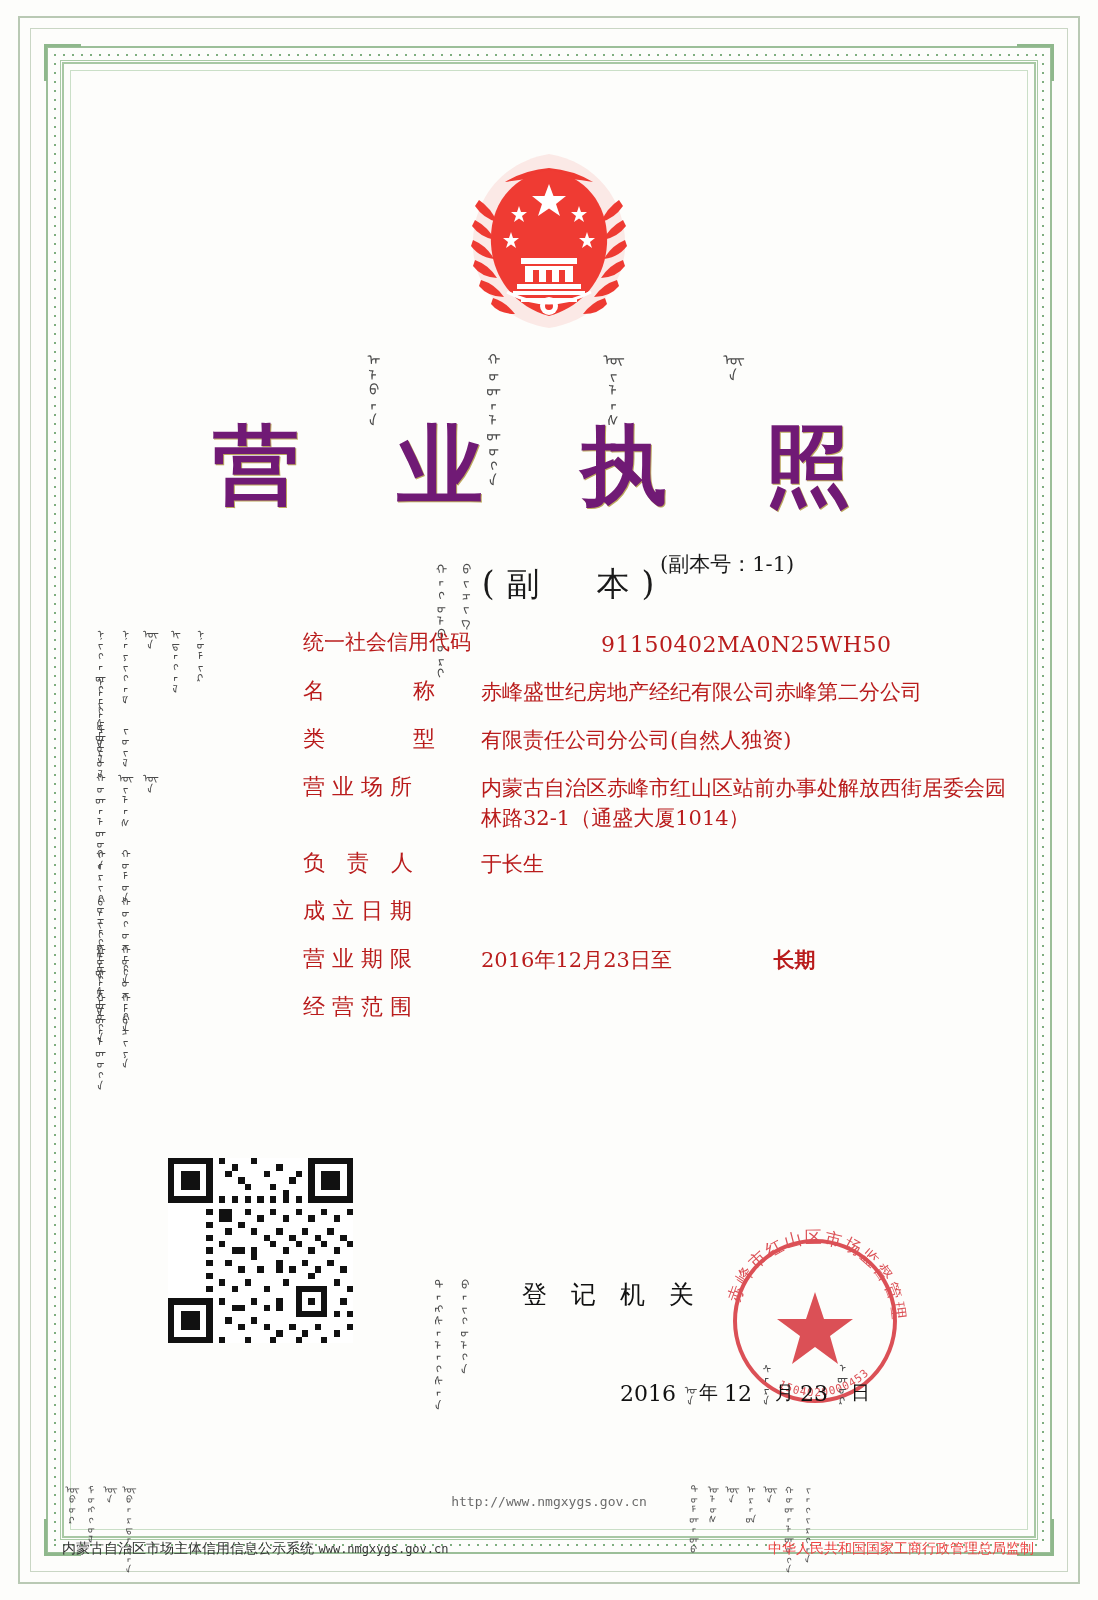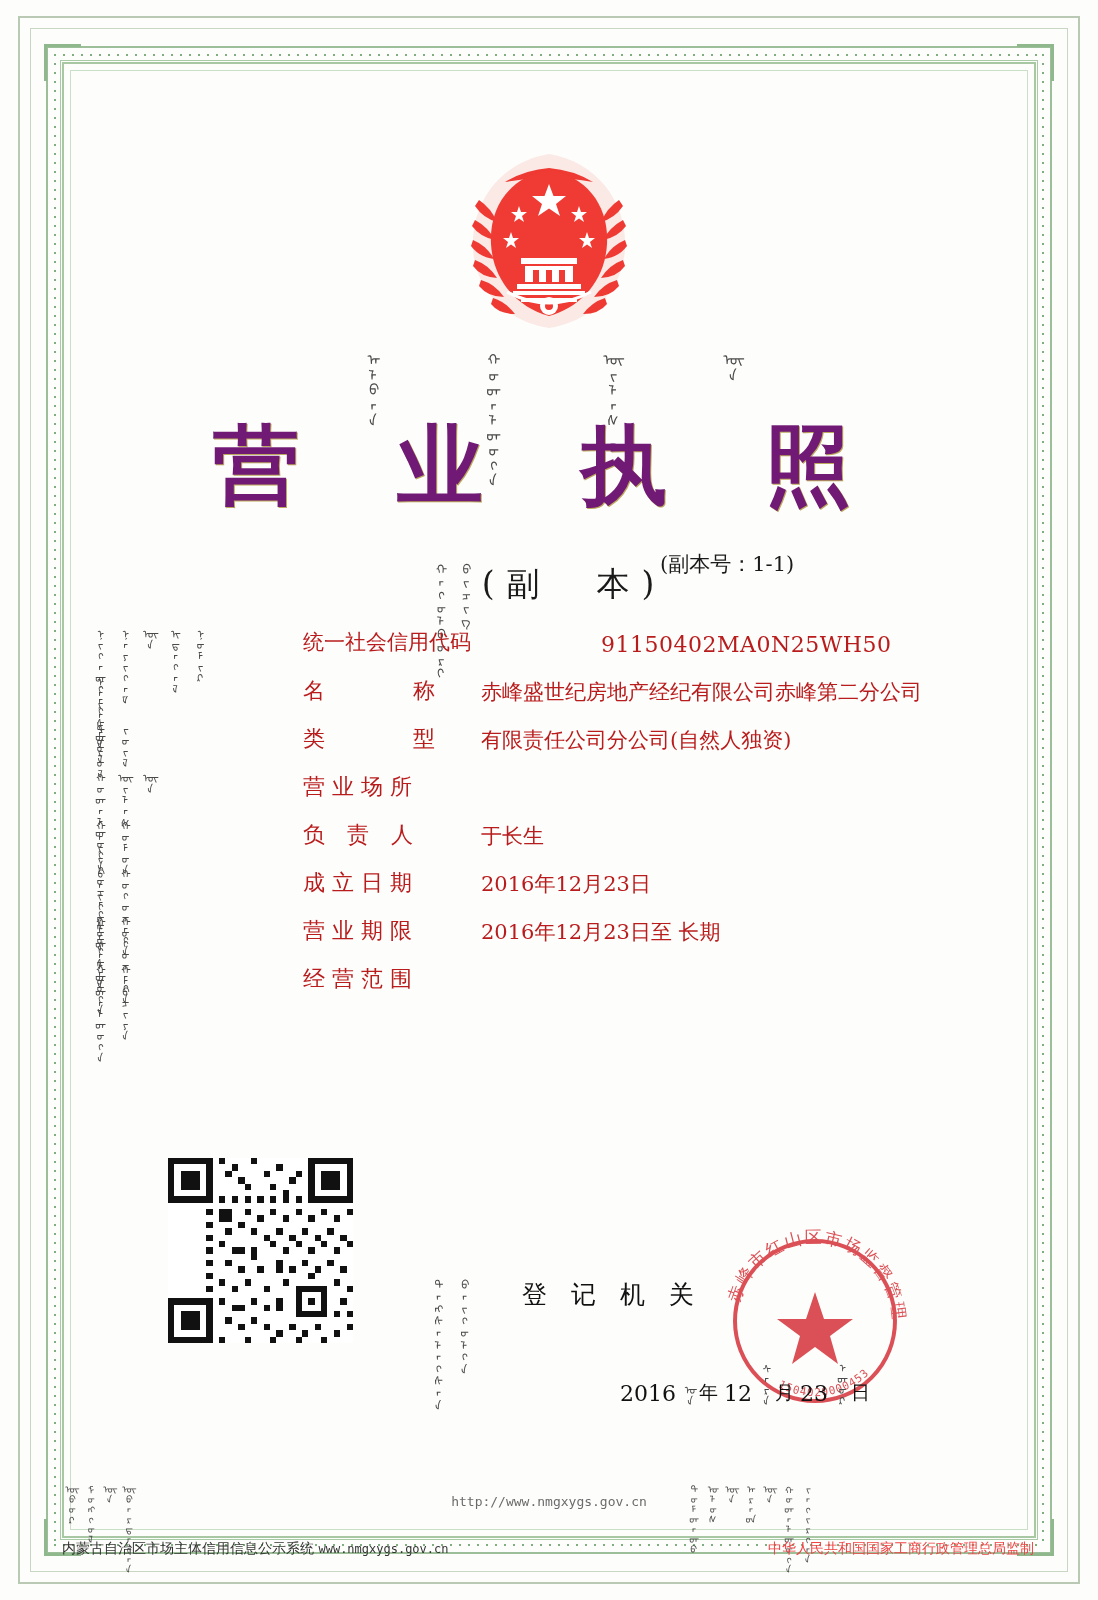--- a/index.html
+++ b/index.html
@@ -442,6 +442,7 @@
         <span class="mong">ᠦᠨ</span>
       </div>
       <div class="label-cn">营 业 场 所</div>
+      <div class="value">内蒙古自治区赤峰市红山区站前办事处解放西街居委会园林路32-1（通盛大厦1014）</div>
     </div>
 
     <div class="row">

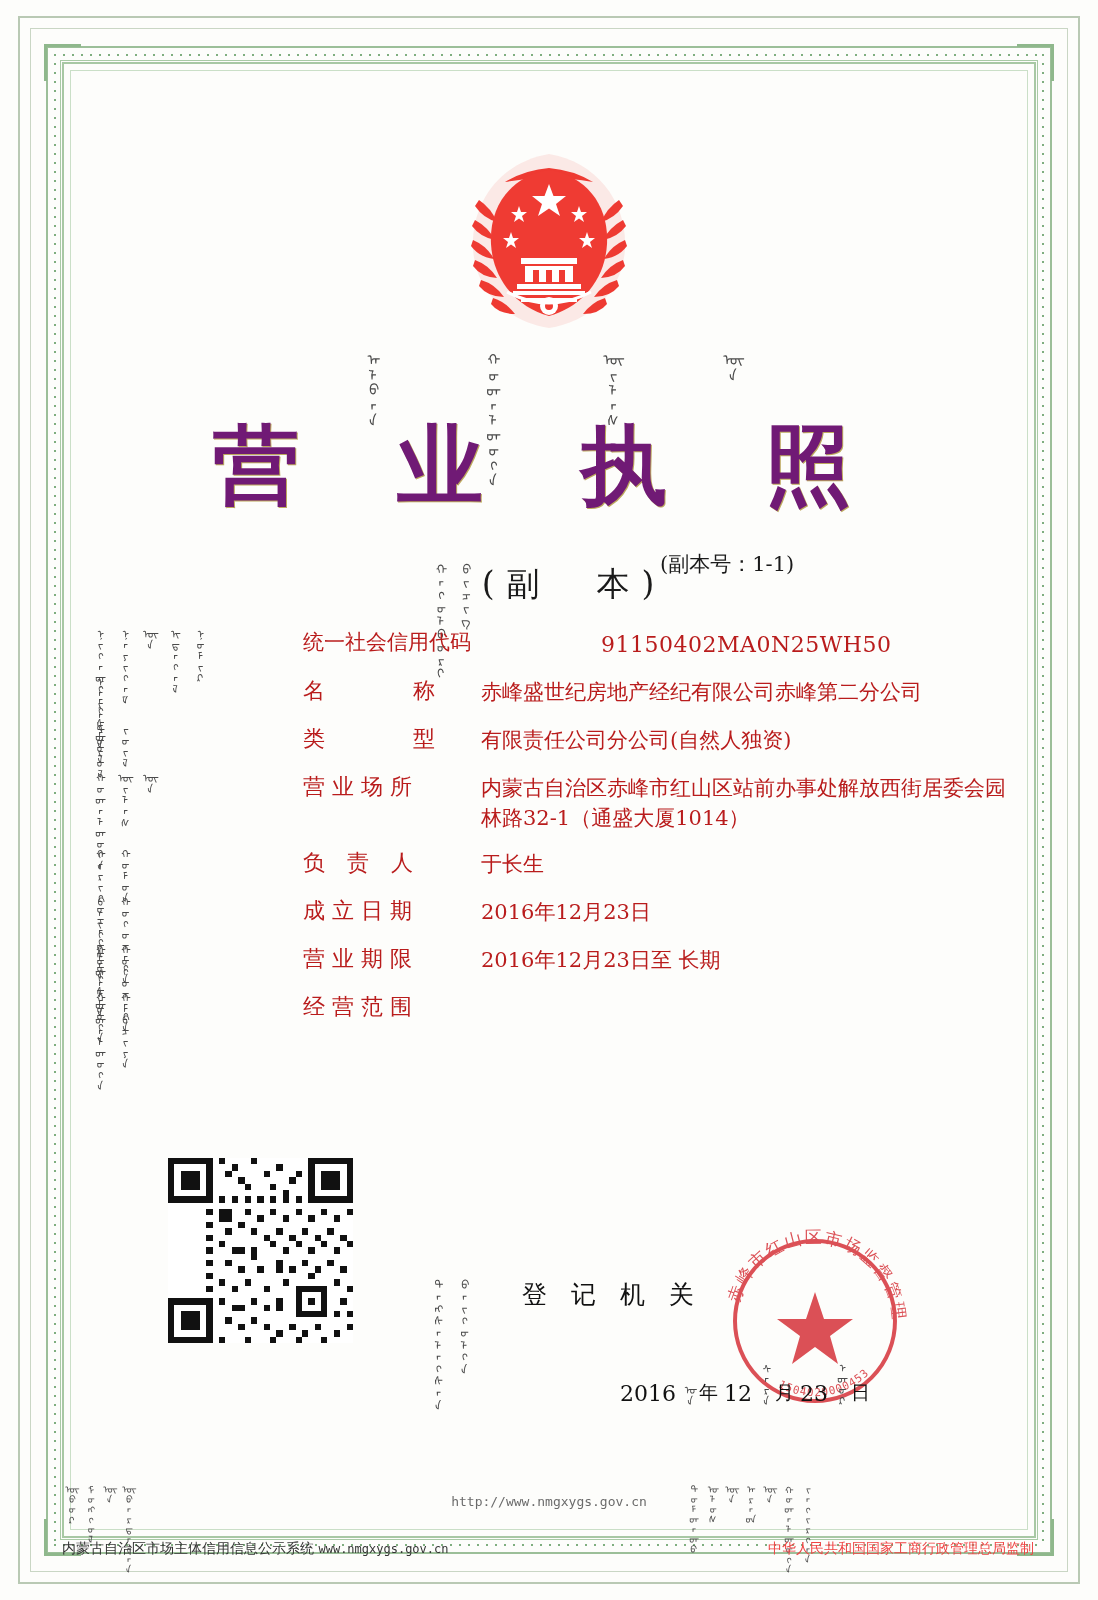--- a/index.html
+++ b/index.html
@@ -460,7 +460,6 @@
         <span class="mong">ᠬᠤᠭᠤᠴᠠᠭᠠ</span>
       </div>
       <div class="label-cn">成 立 日 期</div>
-      <div class="value">2016年12月23日</div>
     </div>
 
     <div class="row">

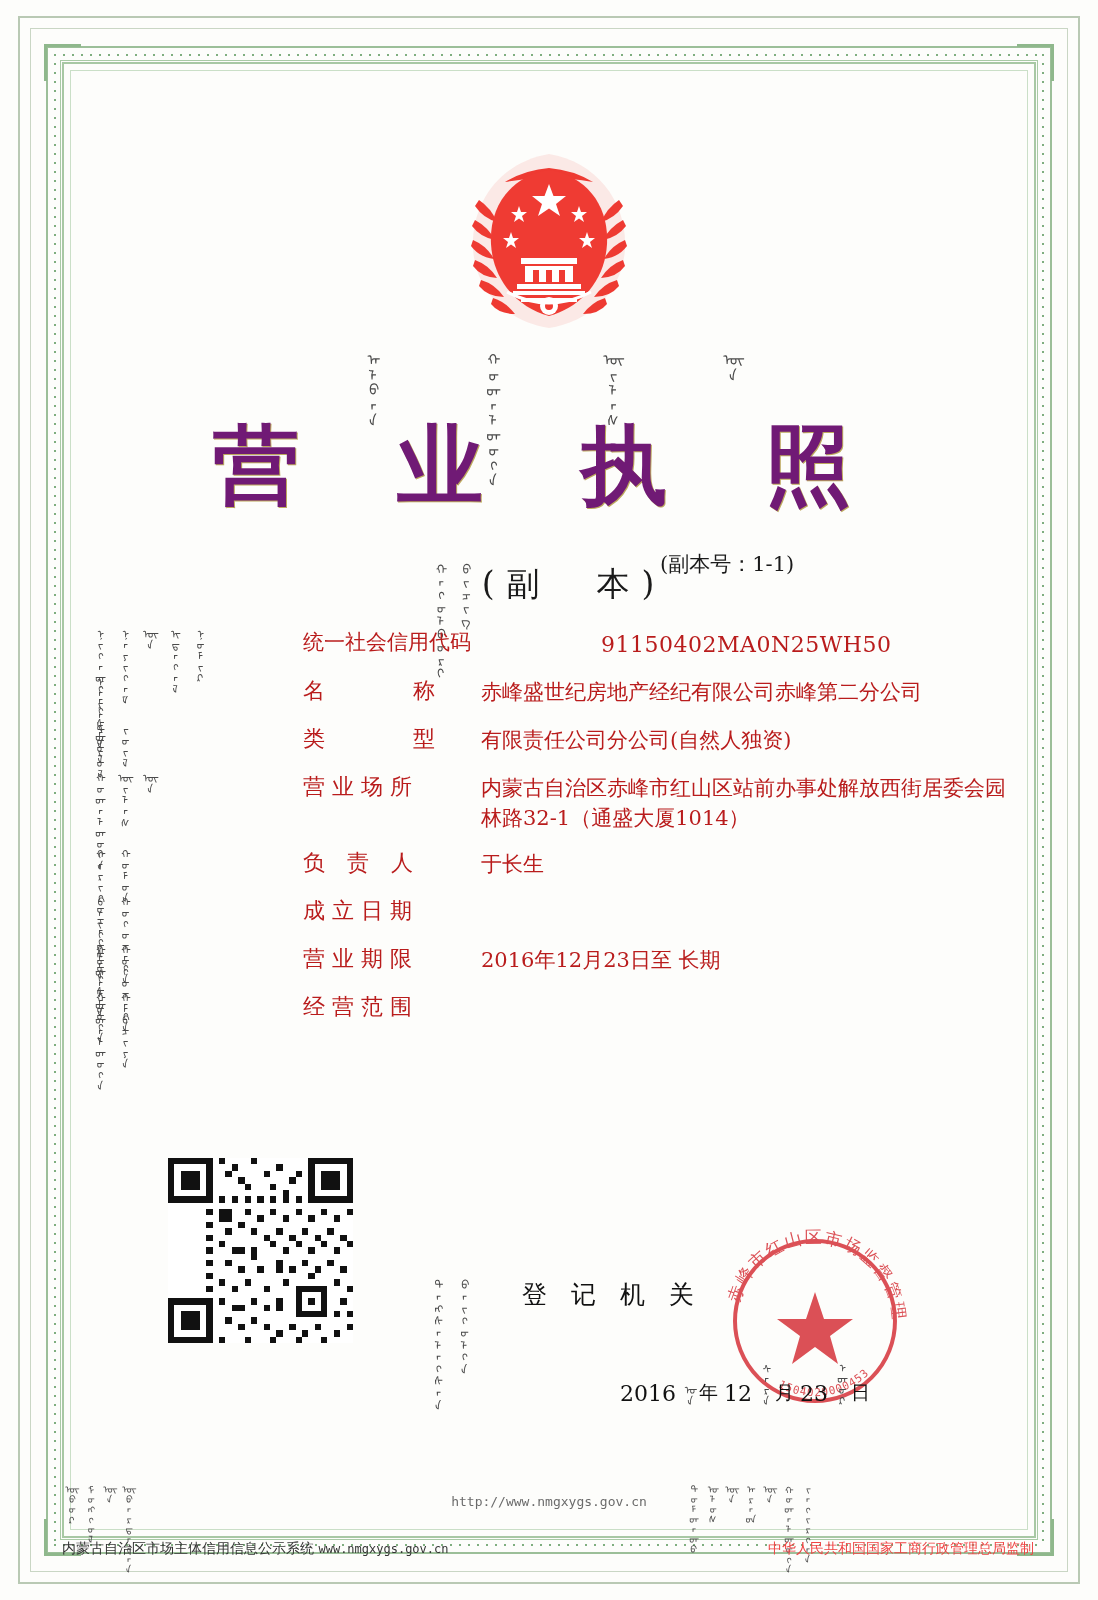--- a/index.html
+++ b/index.html
@@ -206,6 +206,8 @@
   .row.first .label-cn { font-size: 21px; }
   .value .longterm {
     display: inline-block;
+    margin-left: 95px;
+    font-weight: bold;
   }
   .value .trailing-mark {
     display: inline-block;

